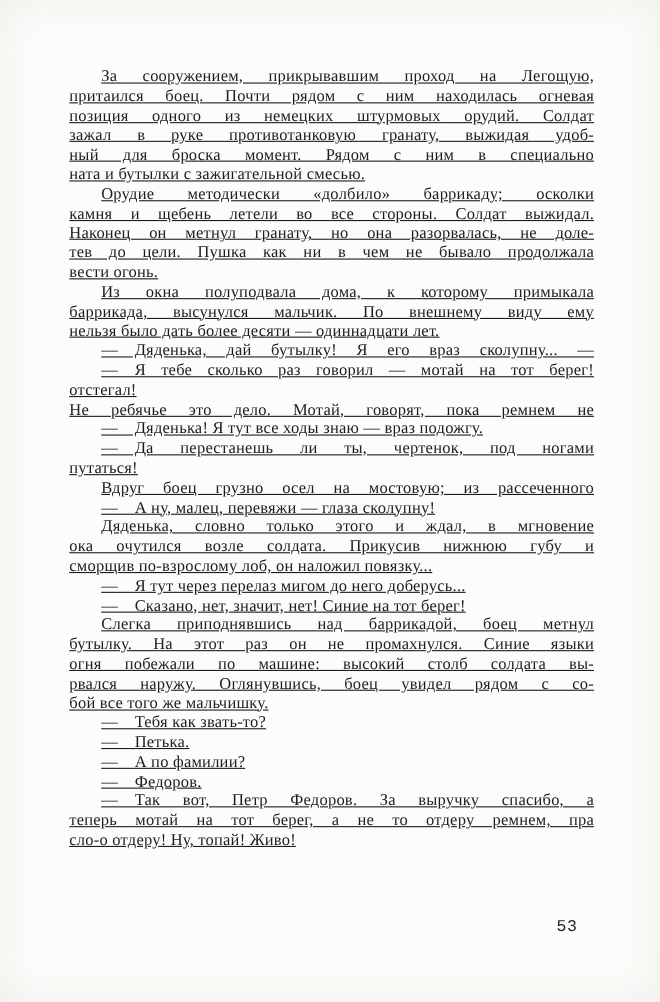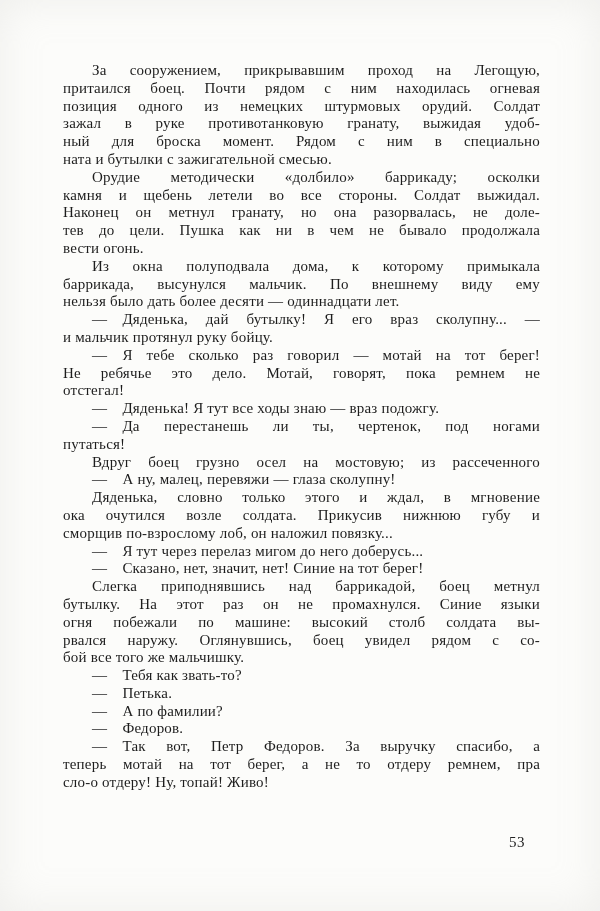--- a/index.html
+++ b/index.html
@@ -31,6 +31,7 @@
     font-family: "Liberation Serif", serif;
     font-size: 15px;
     letter-spacing: 0.2px;
+    text-decoration: underline;
   }
   .line {
     height: 17.8px;

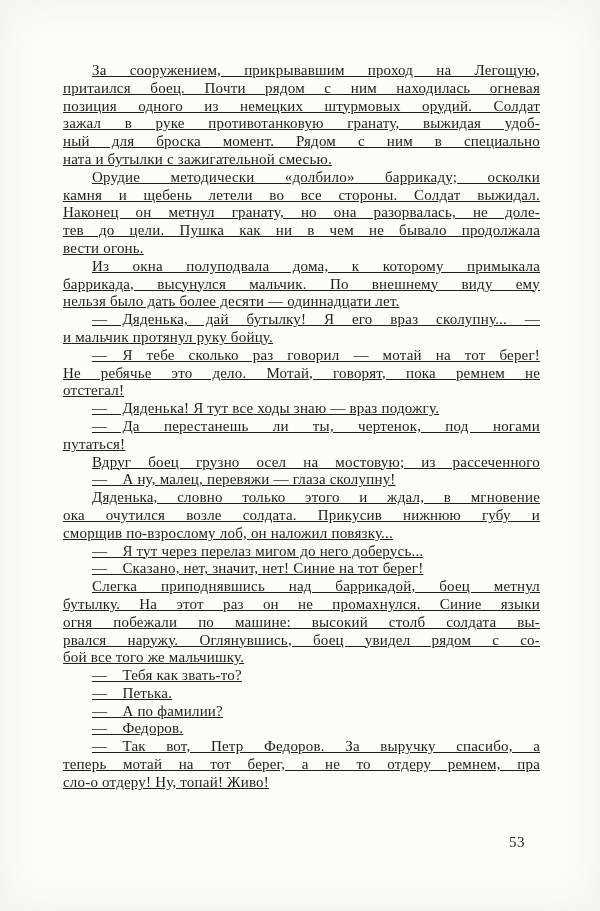--- a/index.html
+++ b/index.html
@@ -77,7 +77,6 @@
       <div class="line">баррикада, высунулся мальчик. По внешнему виду ему</div>
       <div class="line para-end">нельзя было дать более десяти — одиннадцати лет.</div>
       <div class="line indent">— Дяденька, дай бутылку! Я его враз сколупну... —</div>
-      <div class="line para-end">и мальчик протянул руку бойцу.</div>
       <div class="line indent">— Я тебе сколько раз говорил — мотай на тот берег!</div>
       <div class="line">Не ребячье это дело. Мотай, говорят, пока ремнем не</div>
       <div class="line para-end">отстегал!</div>

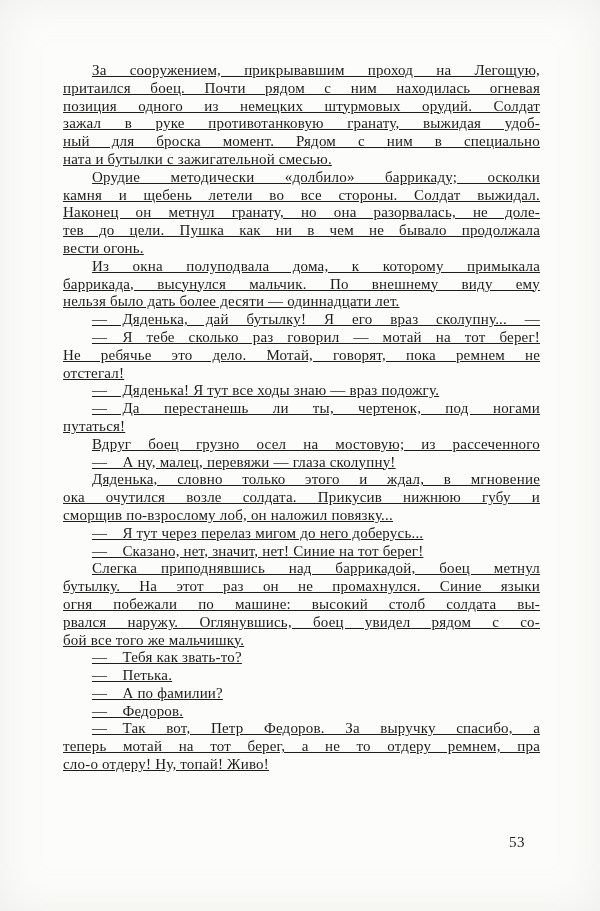--- a/index.html
+++ b/index.html
@@ -78,8 +78,8 @@
       <div class="line para-end">нельзя было дать более десяти — одиннадцати лет.</div>
       <div class="line indent">— Дяденька, дай бутылку! Я его враз сколупну... —</div>
       <div class="line indent">— Я тебе сколько раз говорил — мотай на тот берег!</div>
+      <div class="line para-end">отстегал!</div>
       <div class="line">Не ребячье это дело. Мотай, говорят, пока ремнем не</div>
-      <div class="line para-end">отстегал!</div>
       <div class="line indent para-end">— Дяденька! Я тут все ходы знаю — враз подожгу.</div>
       <div class="line indent">— Да перестанешь ли ты, чертенок, под ногами</div>
       <div class="line para-end">путаться!</div>

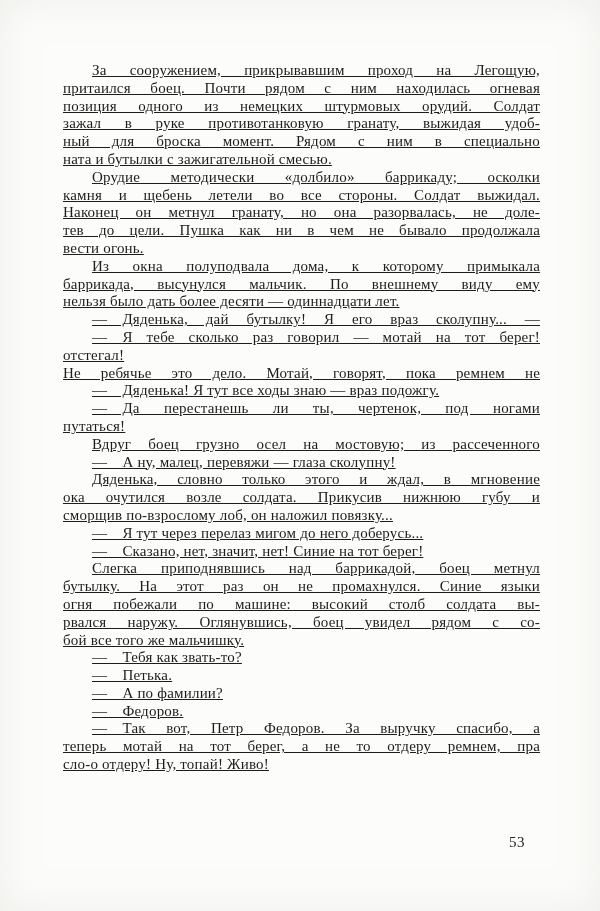--- a/index.html
+++ b/index.html
@@ -51,7 +51,7 @@
     top: 834px;
     right: 75px;
     color: #222222;
-    font-family: Liberation Serif, serif;
+    font-family: Liberation Mono, monospace;
     font-size: 15px;
     letter-spacing: 0.5px;
     text-align: right;

